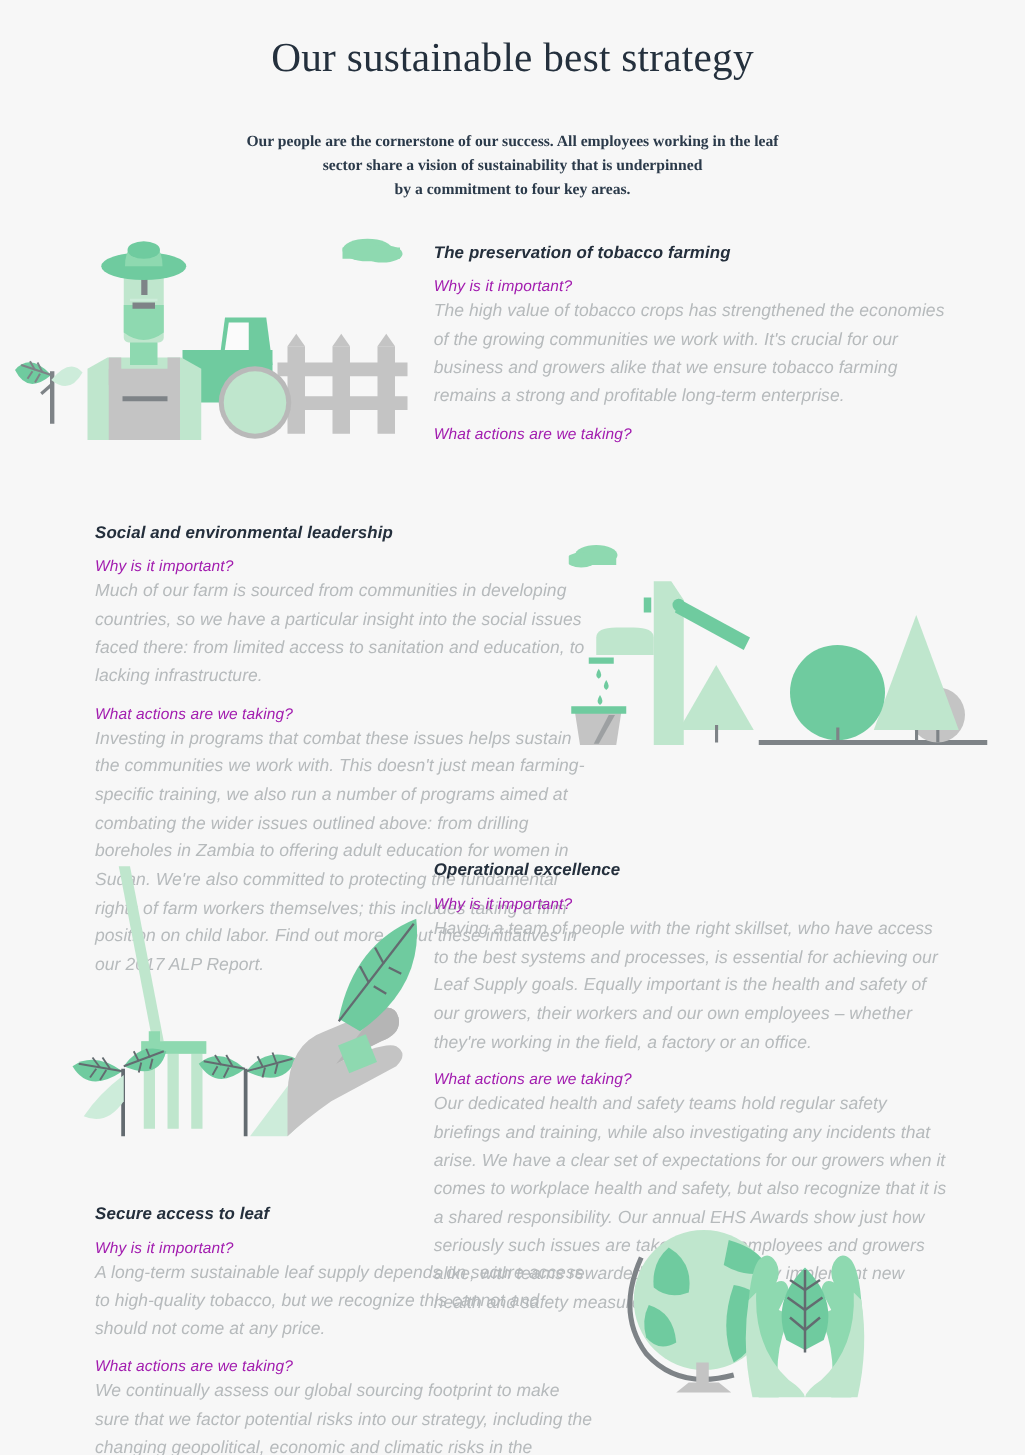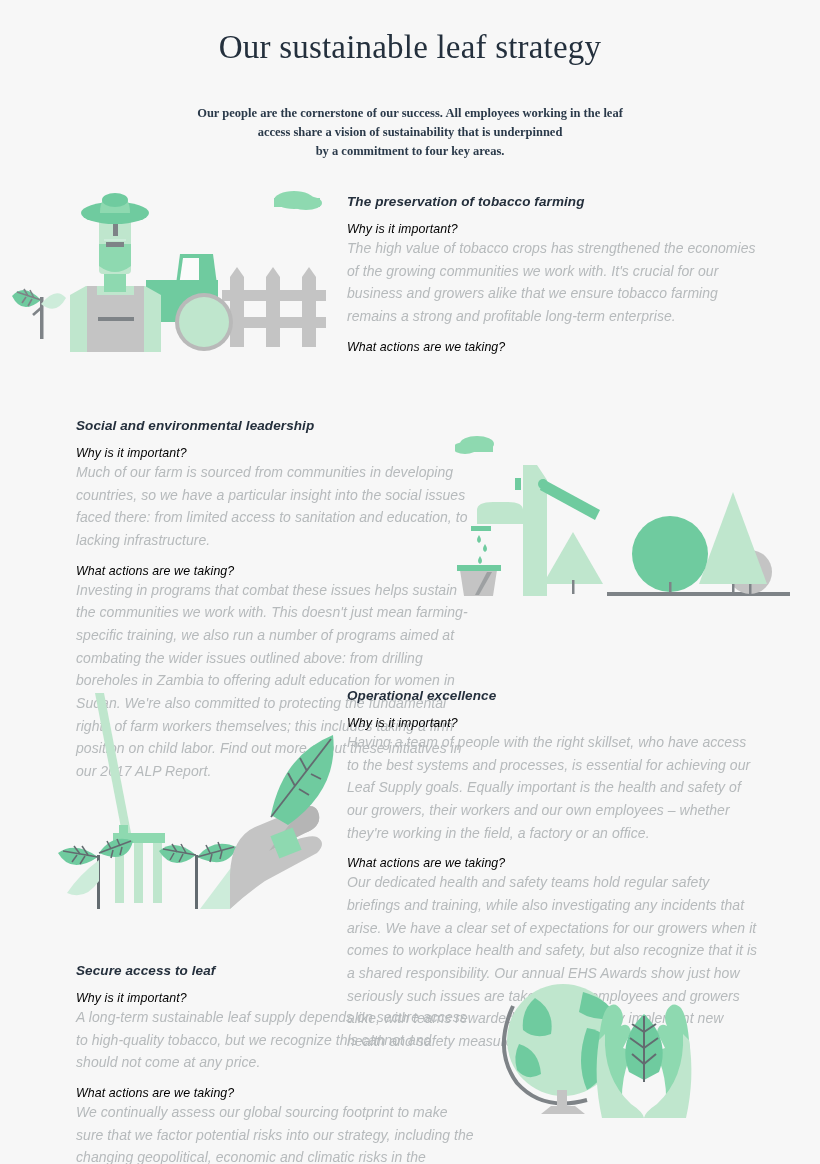--- a/index.html
+++ b/index.html
@@ -71,7 +71,7 @@
 <div class="page">
 
   <div class="hero">
-    <h1 class="hero-title">Our sustainable leaf strategy</h1>
+    <h1 class="hero-title">Our sustainable best strategy</h1>
     <div class="hero-sub">
       <div>Our people are the cornerstone of our success. All employees working in the leaf</div>
       <div>access share a vision of sustainability that is underpinned</div>

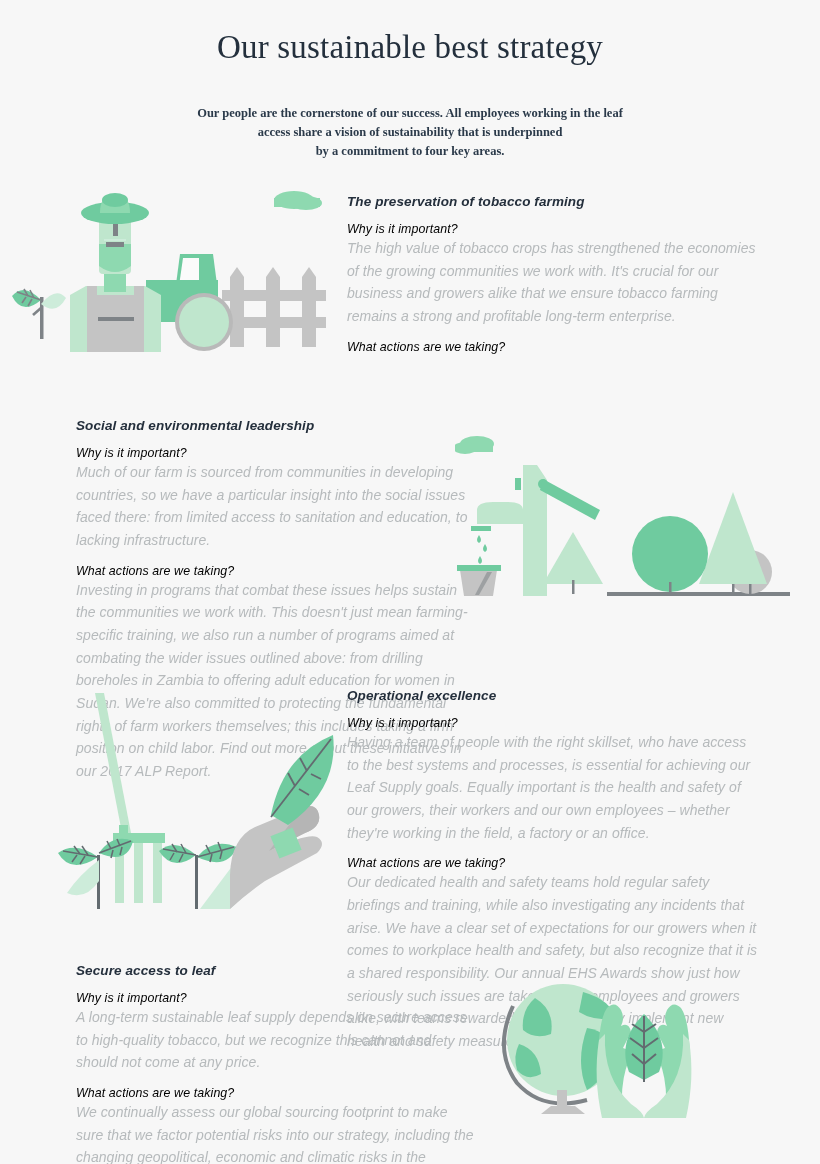--- a/index.html
+++ b/index.html
@@ -74,7 +74,7 @@
     <h1 class="hero-title">Our sustainable best strategy</h1>
     <div class="hero-sub">
       <div>Our people are the cornerstone of our success. All employees working in the leaf</div>
-      <div>access share a vision of sustainability that is underpinned</div>
+      <div>sector share a vision of sustainability that is underpinned</div>
       <div>by a commitment to four key areas.</div>
     </div>
   </div>

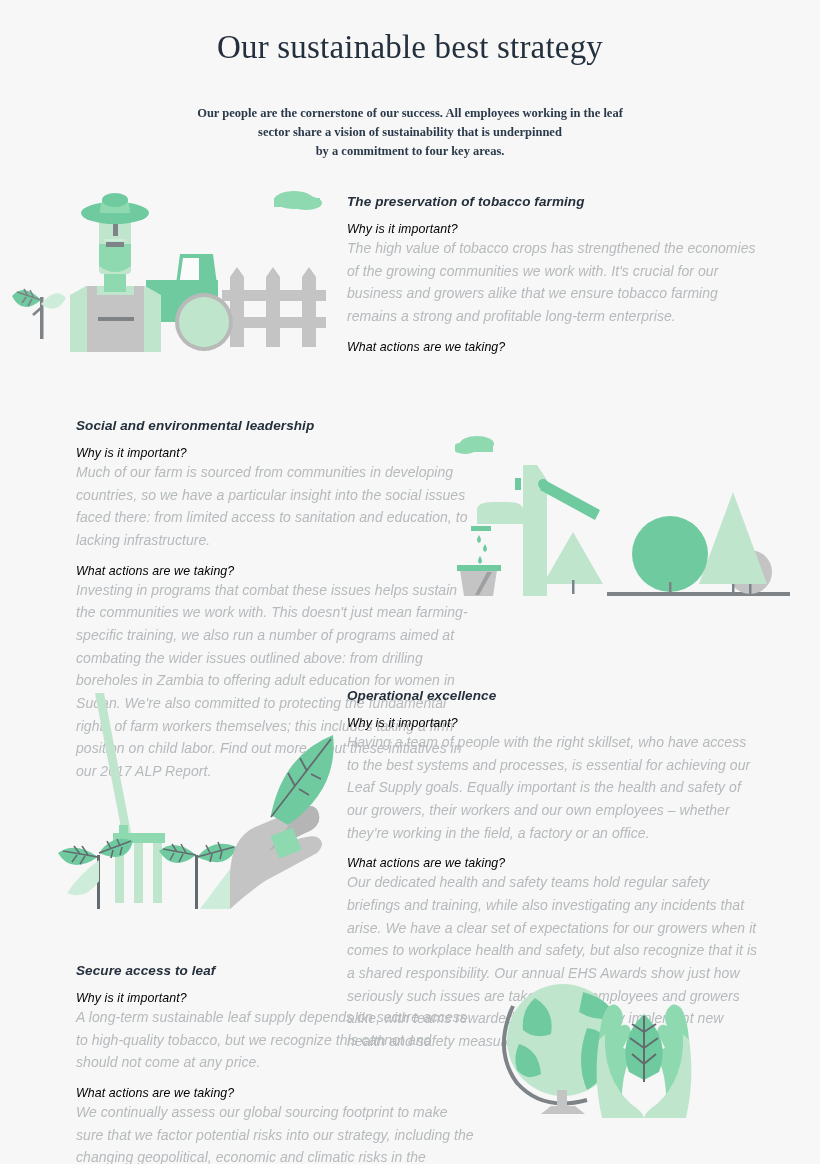--- a/index.html
+++ b/index.html
@@ -38,7 +38,7 @@
     letter-spacing: .1px; margin-bottom: 13px;
   }
   .sub-head {
-    font-size: 12.4px; color: #000000; font-weight: 400;
+    font-size: 12.4px; color: #a21caf; font-weight: 400;
     margin-bottom: 1px; letter-spacing: .1px;
   }
   .body-copy {

